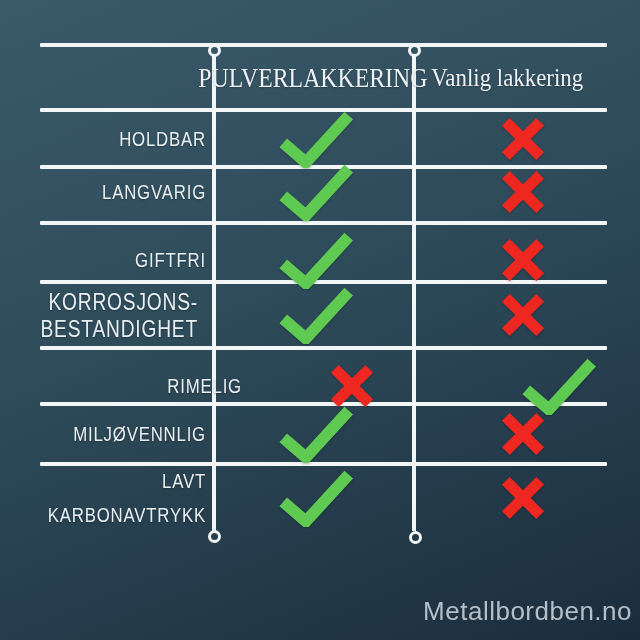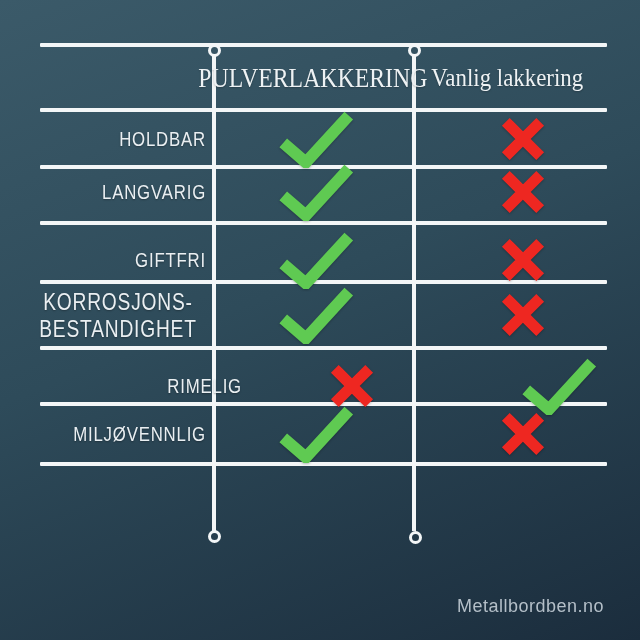--- a/index.html
+++ b/index.html
@@ -48,7 +48,7 @@
     text-shadow:0 1px 2px rgba(0,0,0,.3);white-space:nowrap;
   }
   .lbl span{display:block;transform:scaleX(.8);transform-origin:right center;}
-  .r3 .lbl{left:38px;right:auto;width:200px;text-align:center;font-size:24px;line-height:27px;}
+  .r3 .lbl{left:38px;right:auto;width:200px;text-align:right;font-size:24px;line-height:27px;}
   .r3 .lbl span{transform-origin:left center;}
   .mark{position:absolute;top:50%;transform:translate(-50%,-50%);line-height:0;}
   .m1{left:316px;}

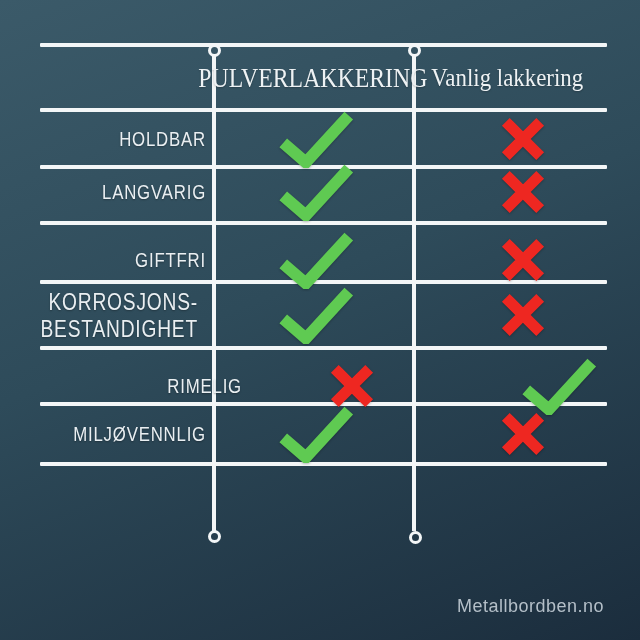--- a/index.html
+++ b/index.html
@@ -184,6 +184,22 @@
       </div>
   </div>
 
+  <div class="row r6">
+    <div class="lbl">
+      <span>LAVT</span>
+      <span>KARBONAVTRYKK</span>
+    </div>
+    <div class="mark m1">
+        <svg width="78" height="58" viewBox="0 0 100 74">
+          <path d="M8 42 L37 67 L92 7" fill="none" stroke="var(--color-check)" stroke-width="15" stroke-linecap="butt" stroke-linejoin="miter"></path>
+        </svg>
+      </div>
+    <div class="mark m2">
+        <svg width="47" height="47" viewBox="0 0 60 60">
+          <path d="M13 13 L47 47 M47 13 L13 47" fill="none" stroke="var(--color-cross)" stroke-width="14" stroke-linecap="square"></path>
+        </svg>
+      </div>
+  </div>
 
   <div class="brand">Metallbordben.no</div>
 

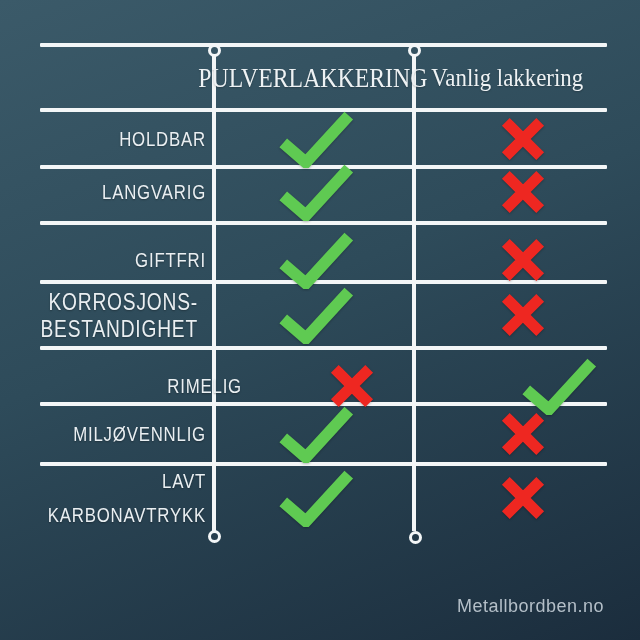--- a/index.html
+++ b/index.html
@@ -55,8 +55,8 @@
   .m2{left:523px;}
   .mark svg{display:block;filter:drop-shadow(0 1px 1px rgba(0,0,0,.25));}
   .brand{
-    position:absolute;top:596px;right:36px;
-    font-size:18px;color:var(--color-brand-text);letter-spacing:.5px;
+    position:absolute;top:596px;right:8px;
+    font-size:26px;color:var(--color-brand-text);letter-spacing:.5px;
   }
 </style>
 </head>

